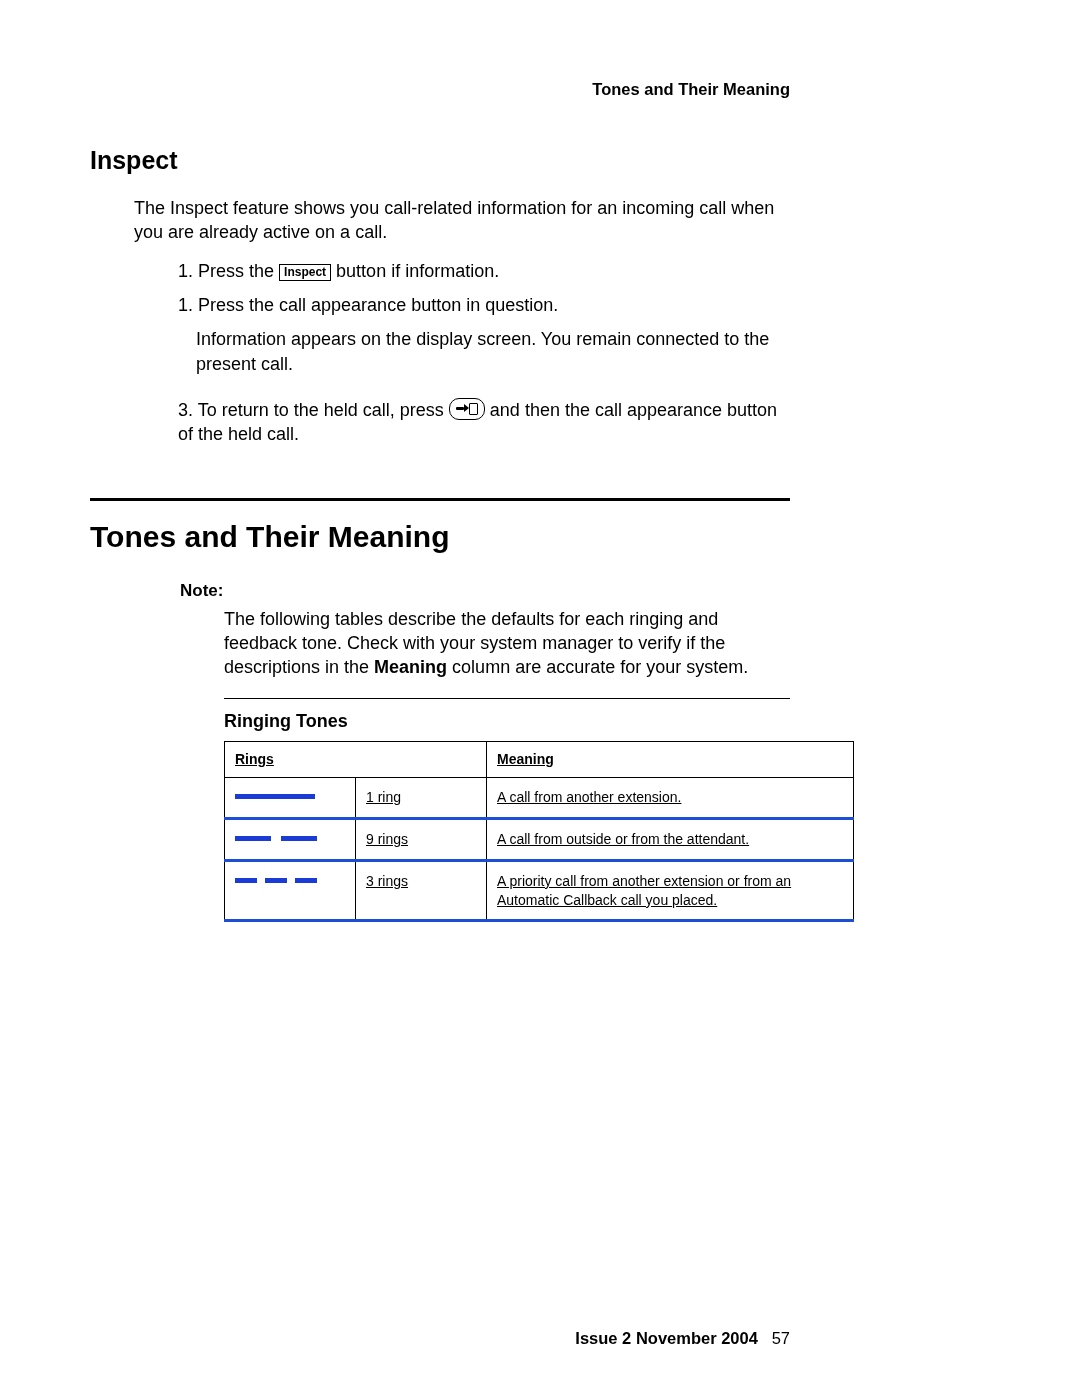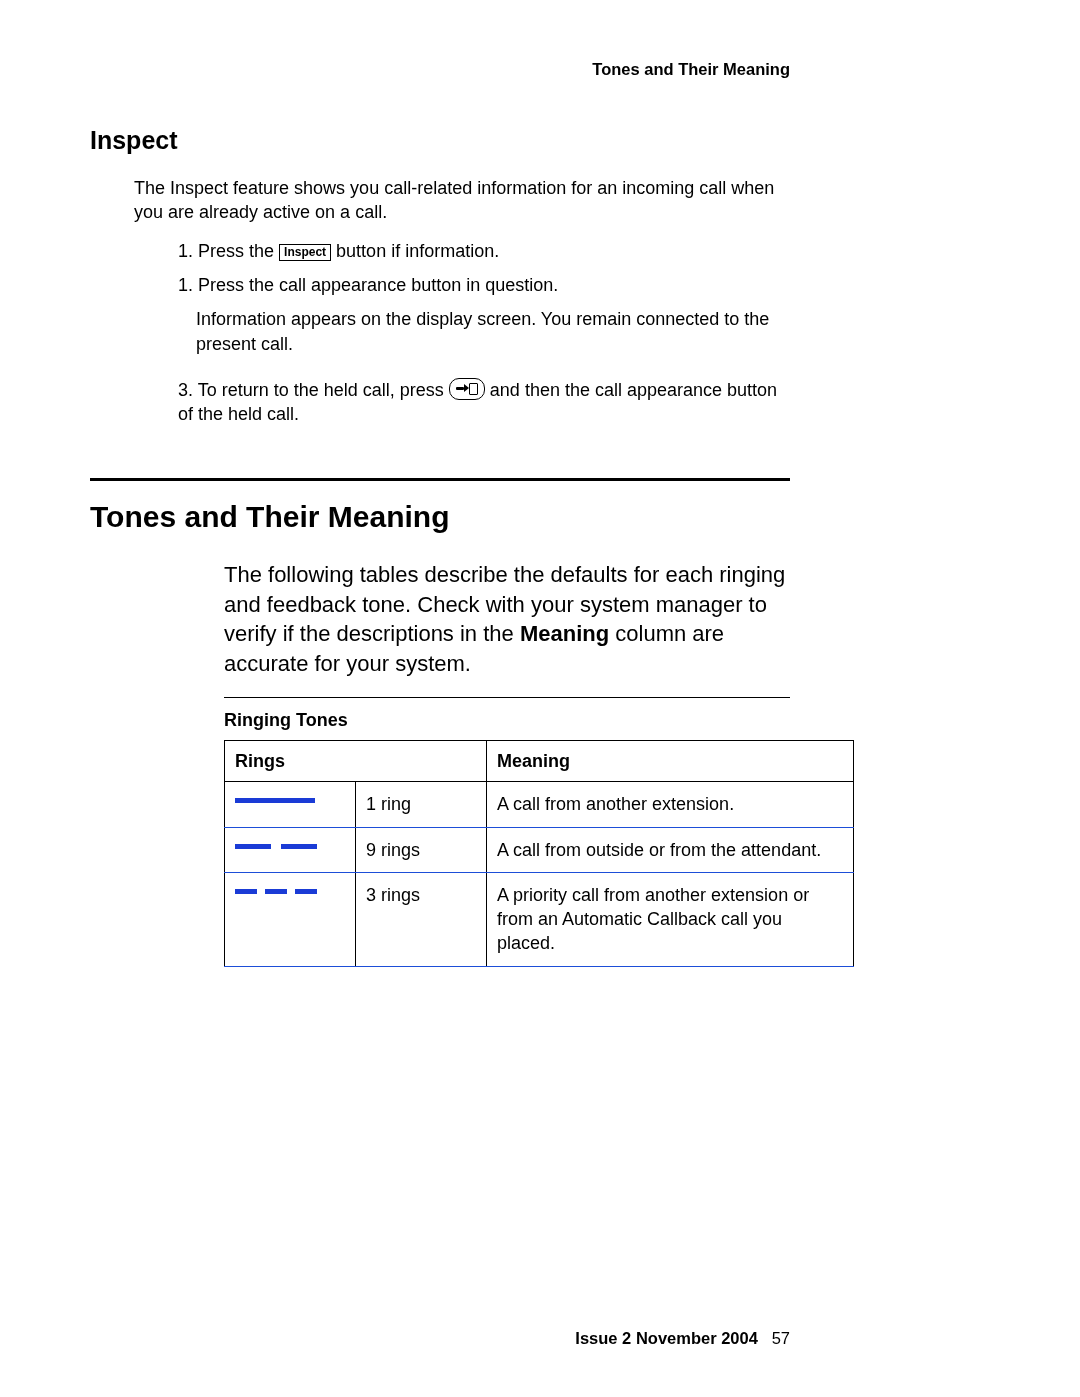--- a/index.html
+++ b/index.html
@@ -15,7 +15,7 @@
   height:1397px;
   position:relative;
   box-sizing:border-box;
-  padding:58px 90px 50px 90px;
+  padding:78px 90px 50px 90px;
 }
 .running-head{
   text-align:right;

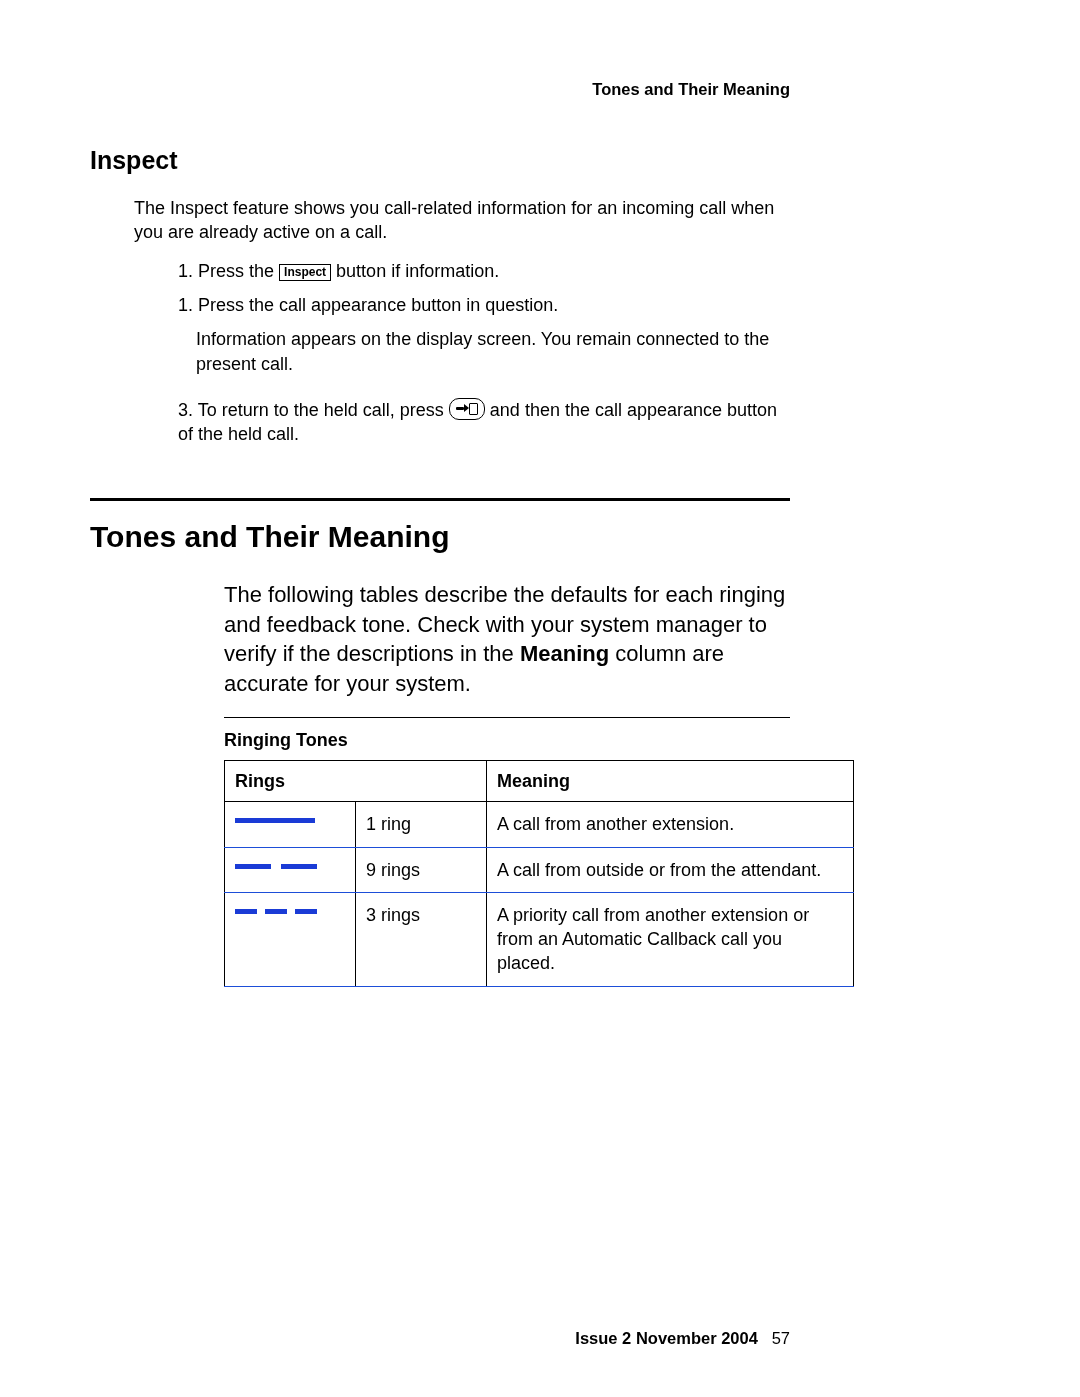--- a/index.html
+++ b/index.html
@@ -122,6 +122,7 @@
   <div class="h1">Tones and Their Meaning</div>
 
   <div class="note-block">
+    <div class="note-label">Note:</div>
     <div class="note-body">
       <span>The following tables describe the defaults for each ringing and feedback tone. Check with your system manager to verify if the descriptions in the </span><b>Meaning</b><span> column are accurate for your system.</span>
     </div>

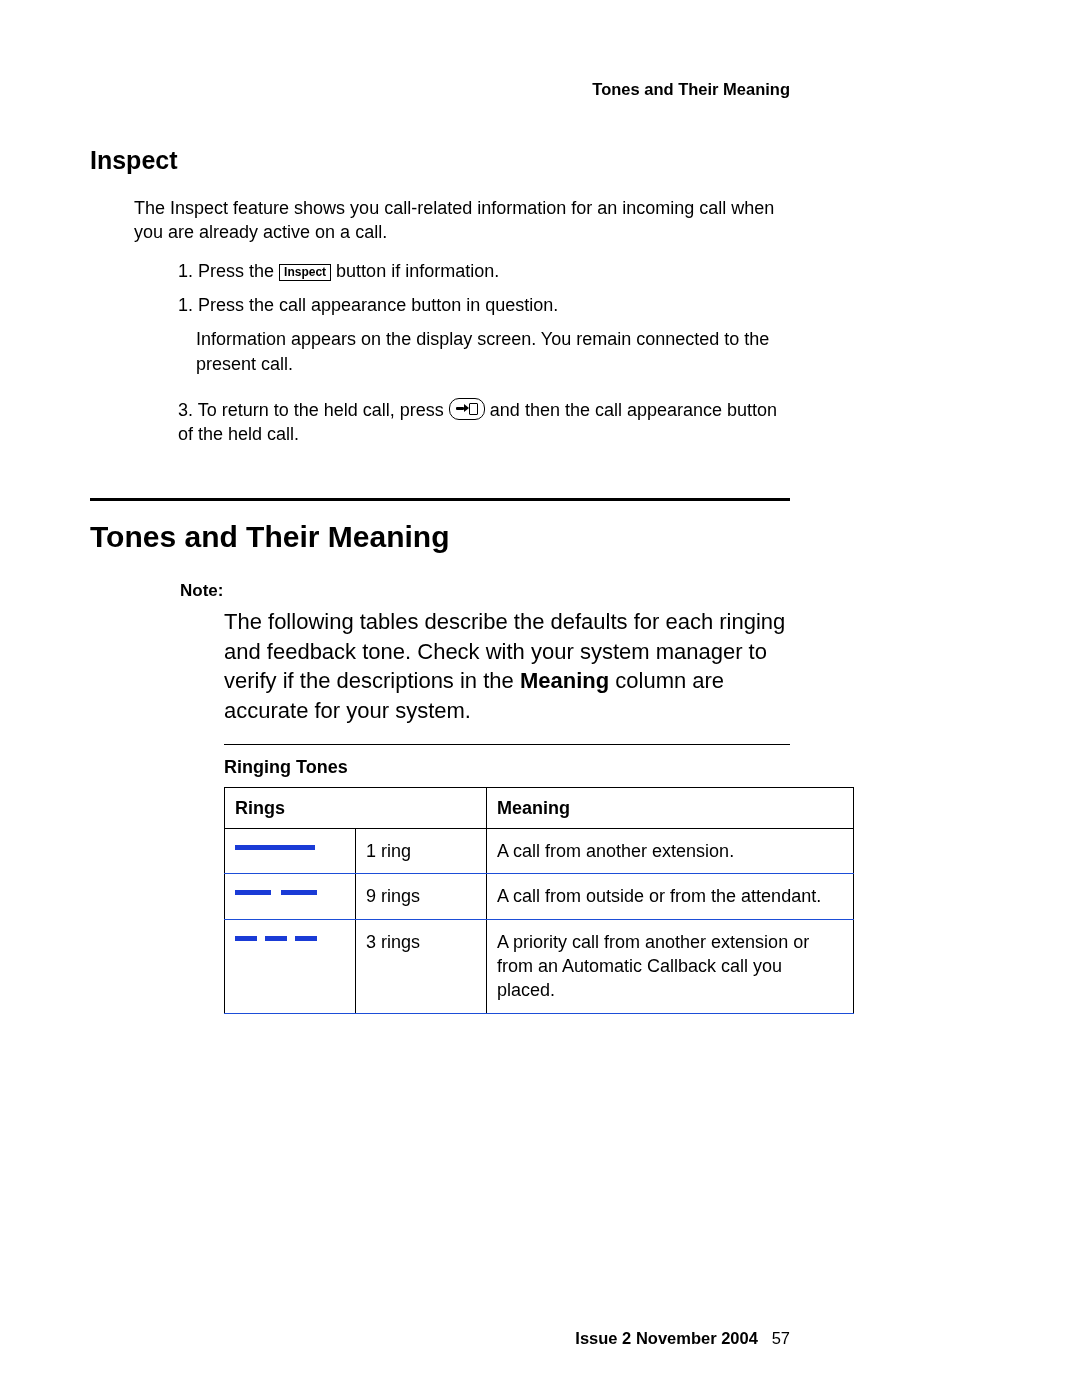--- a/index.html
+++ b/index.html
@@ -66,7 +66,7 @@
 }
 .note-block{margin-left:90px;margin-bottom:18px;}
 .note-label{font-weight:700;font-size:17px;margin-bottom:4px;}
-.note-body{margin-left:44px;font-size:22px;}
+.note-body{margin-left:44px;font-size:18px;}
 .table-wrap{margin-left:134px;margin-top:18px;}
 .table-toprule{border-top:1.5px solid #000;height:0;margin-bottom:10px;}
 .table-title{font-weight:700;font-size:18px;margin-bottom:8px;}

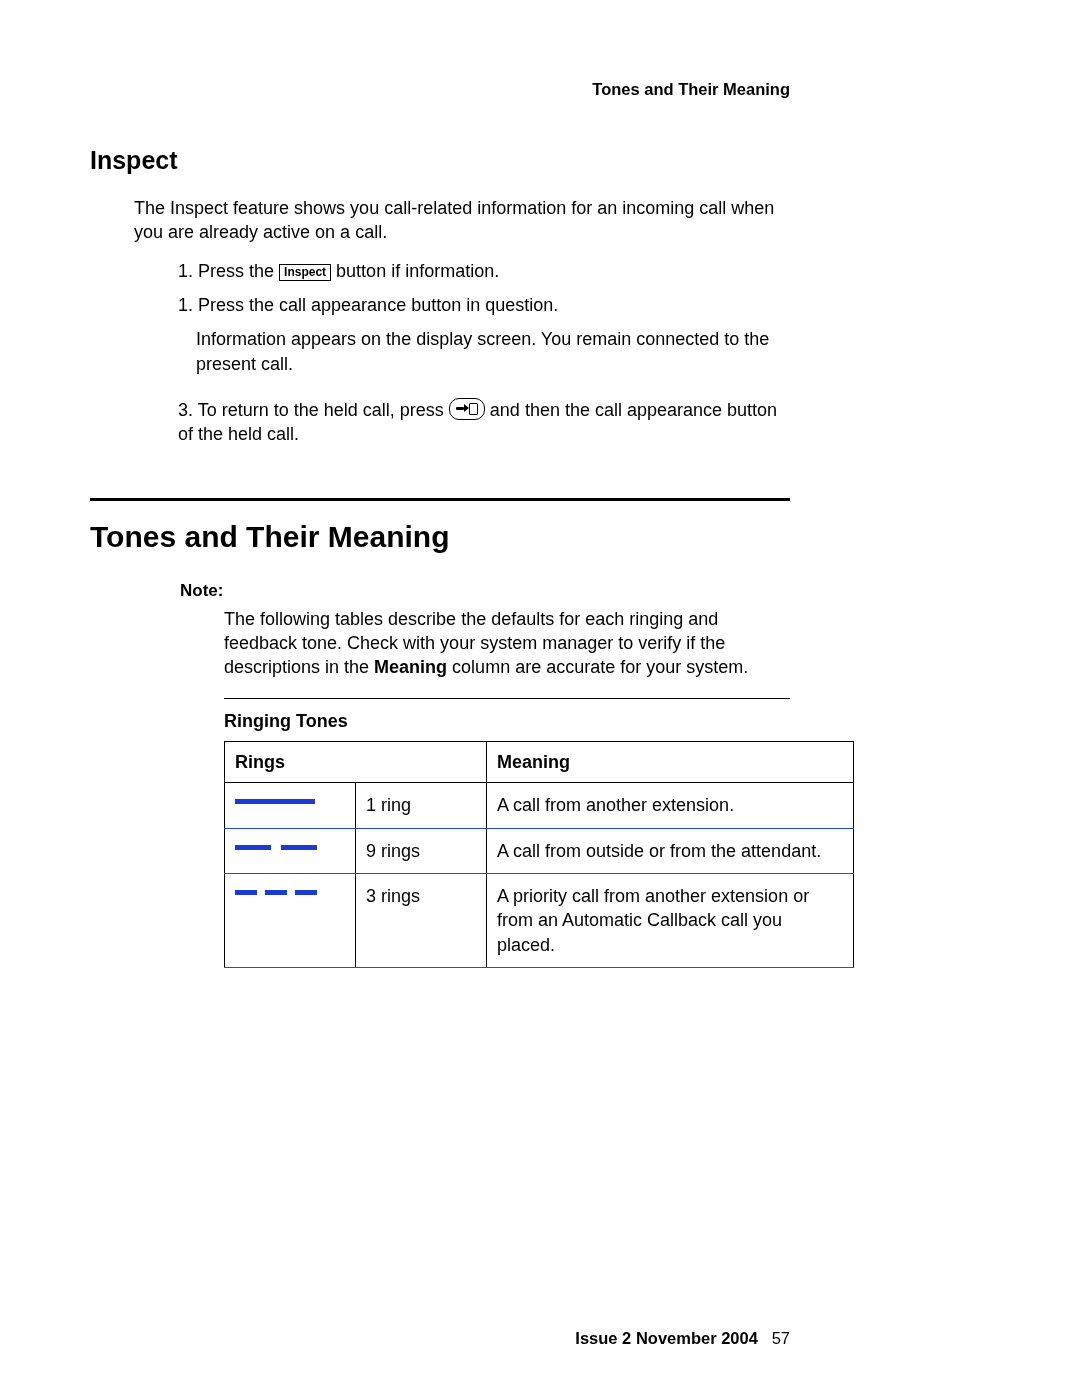--- a/index.html
+++ b/index.html
@@ -70,7 +70,7 @@
 .table-wrap{margin-left:134px;margin-top:18px;}
 .table-toprule{border-top:1.5px solid #000;height:0;margin-bottom:10px;}
 .table-title{font-weight:700;font-size:18px;margin-bottom:8px;}
-table{border-collapse:collapse;width:630px;font-size:18px;}
+table{border-collapse:collapse;width:630px;font-size:14px;text-decoration:underline;}
 th{
   text-align:left;font-weight:700;border:1px solid #000;
   padding:8px 10px;vertical-align:top;

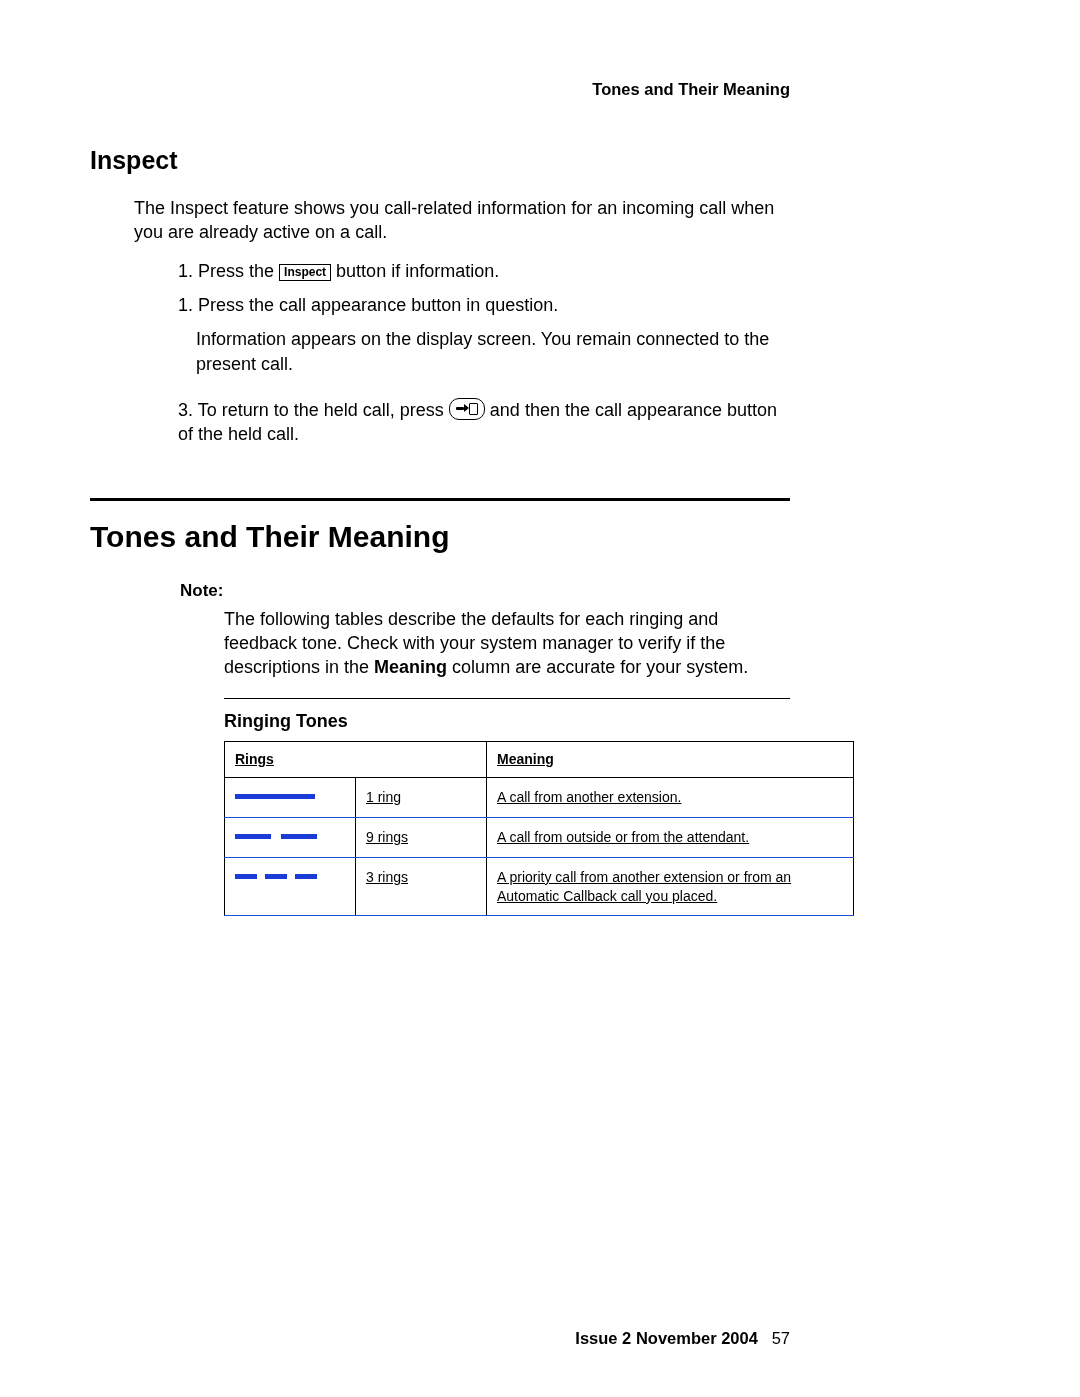--- a/index.html
+++ b/index.html
@@ -76,7 +76,7 @@
   padding:8px 10px;vertical-align:top;
 }
 td{
-  border-left:1px solid #000;border-right:1px solid #000;border-bottom:1px solid #1d4ed8;
+  border-left:1px solid #000;border-right:1px solid #000;border-bottom:3px solid #1d4ed8;
   padding:10px 10px;vertical-align:top;
 }
 .col-icon{width:110px;}

